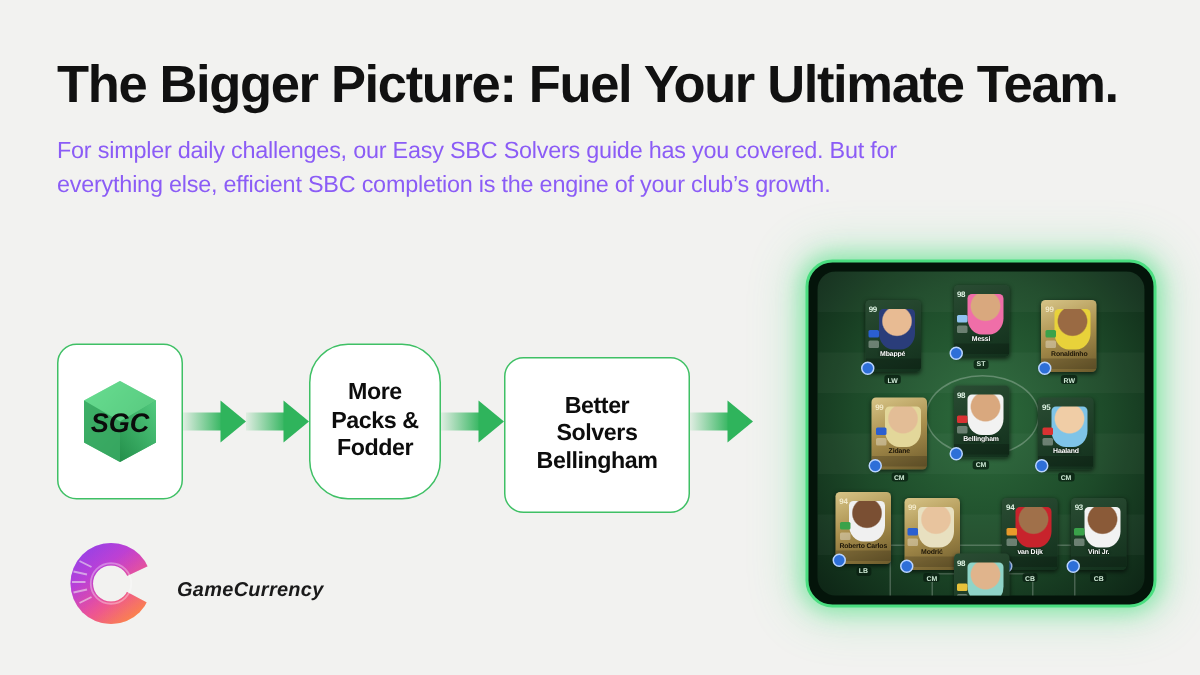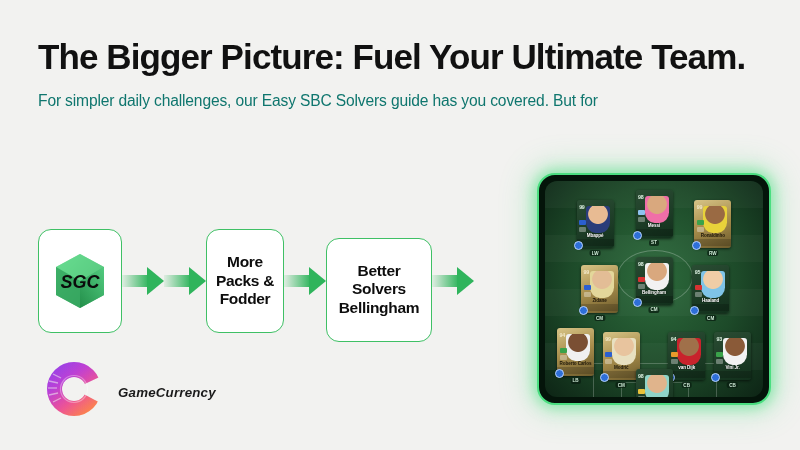--- a/index.html
+++ b/index.html
@@ -34,7 +34,7 @@
     top: 90px;
     width: 700px;
     font-size: 15.6px;
-    color: #0f766e;
+    color: #8b5cf6;
     line-height: 1.46;
     letter-spacing: -0.15px;
   }

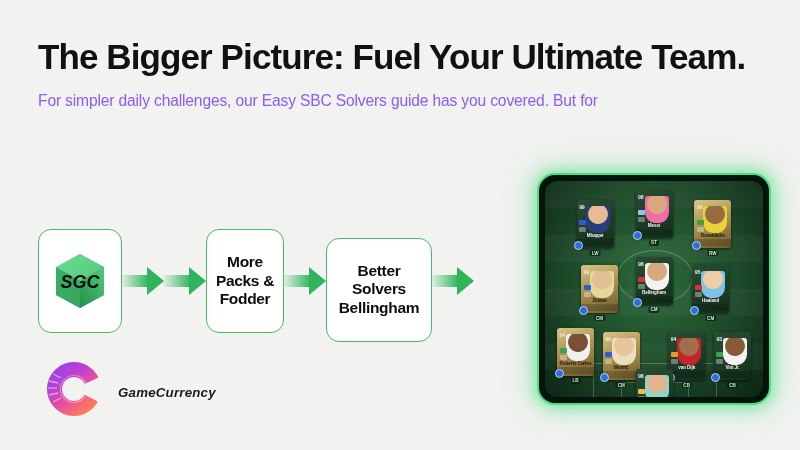--- a/index.html
+++ b/index.html
@@ -292,6 +292,7 @@
 
 <div id="subtext">
   <div>For simpler daily challenges, our Easy SBC Solvers guide has you covered. But for</div>
+  <div>everything else, efficient SBC completion is the engine of your club’s growth.</div>
 </div>
 
 <div id="flow">

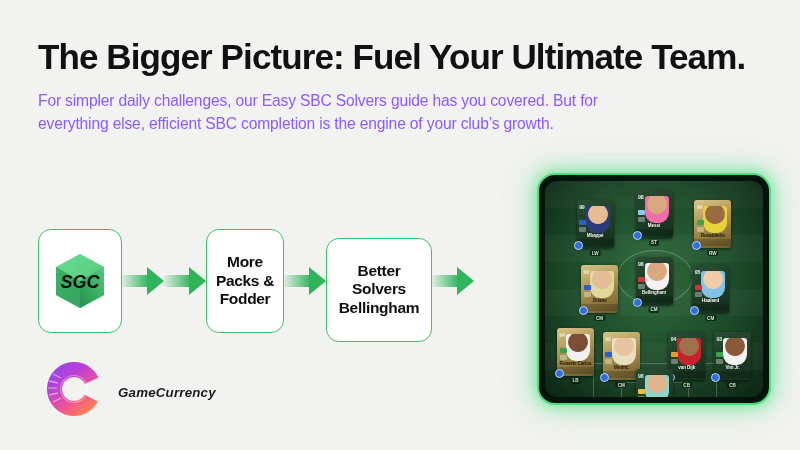--- a/index.html
+++ b/index.html
@@ -63,7 +63,7 @@
   }
   .flow-box.logo-box { width: 84px; }
   .flow-box.b1 { width: 80px; }
-  .flow-box.b2 { width: 78px; }
+  .flow-box.b2 { width: 88px; border-radius: 26px; }
   .flow-box.b3 { width: 106px; margin-top: 17px; }
   .flow-label {
     font-size: 15.5px;

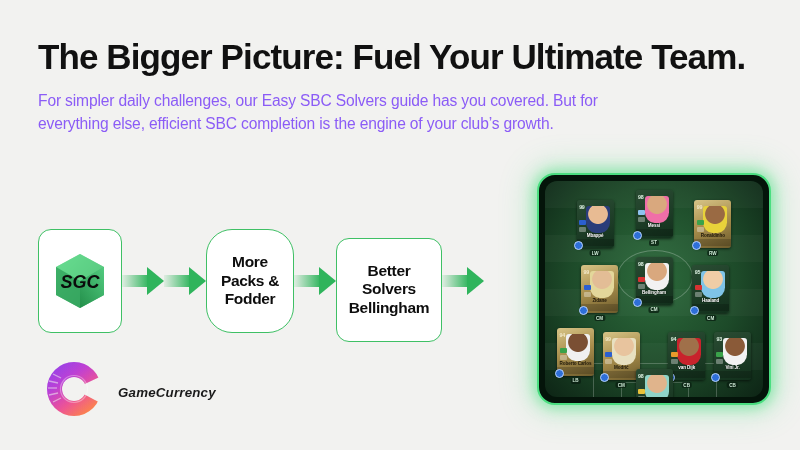--- a/index.html
+++ b/index.html
@@ -64,7 +64,7 @@
   .flow-box.logo-box { width: 84px; }
   .flow-box.b1 { width: 80px; }
   .flow-box.b2 { width: 88px; border-radius: 26px; }
-  .flow-box.b3 { width: 106px; margin-top: 17px; }
+  .flow-box.b3 { width: 124px; margin-top: 17px; }
   .flow-label {
     font-size: 15.5px;
     font-weight: bold;

